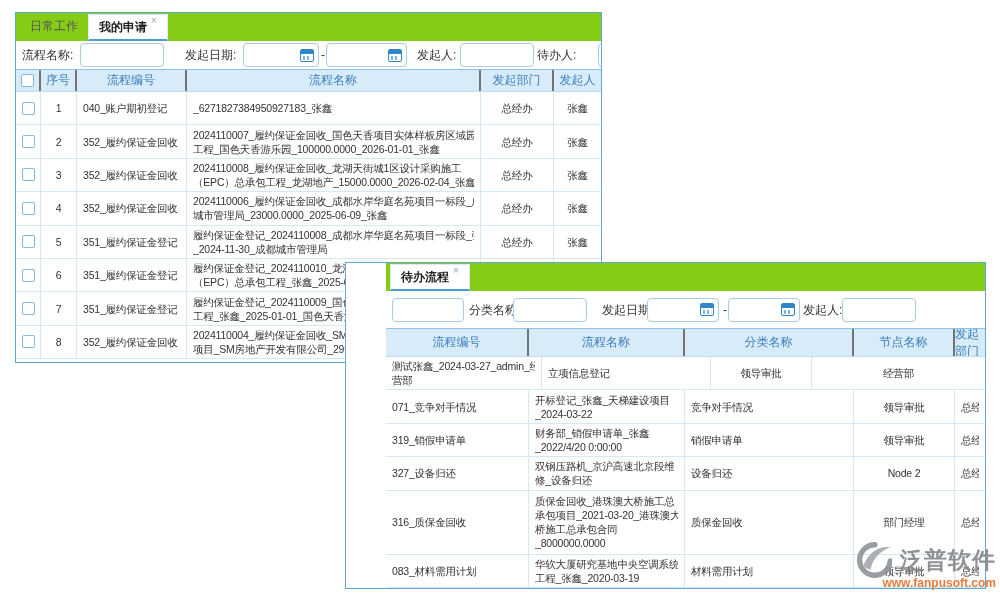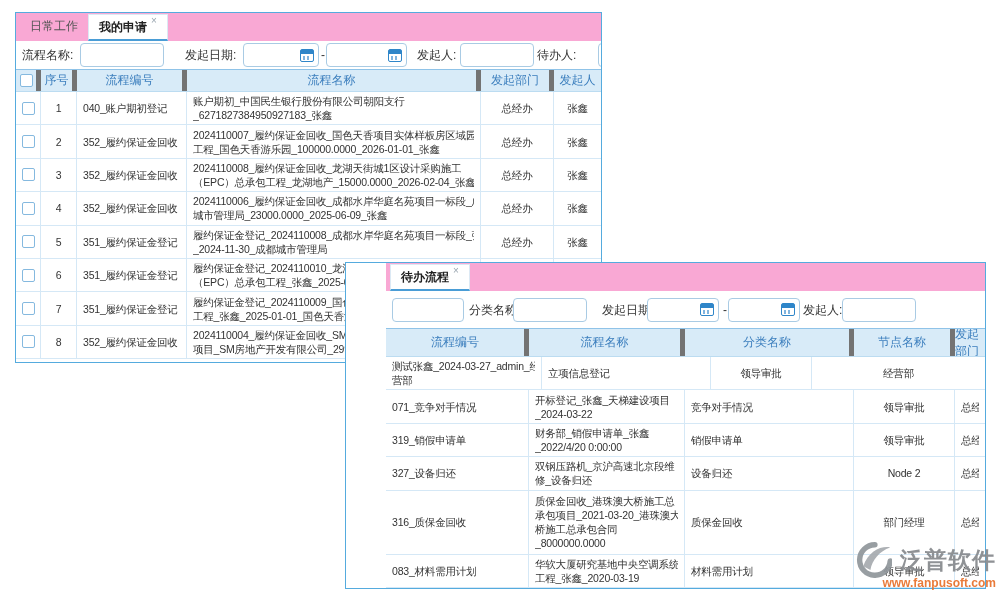--- a/index.html
+++ b/index.html
@@ -12,7 +12,7 @@
   #back-panel{left:15px;top:12px;width:587px;height:351px;z-index:1;}
   #front-panel{left:345px;top:262px;width:641px;height:327px;z-index:2;padding-left:40px;}
   
-  .tabstrip{height:28px;background:#f9a8d4;display:flex;align-items:flex-end;padding-left:4px;box-sizing:border-box;}
+  .tabstrip{height:28px;background:#84cc16;display:flex;align-items:flex-end;padding-left:4px;box-sizing:border-box;}
   .tab{height:27px;display:flex;align-items:center;padding:0 10px;font-size:12px;color:#555;
        cursor:default;box-sizing:border-box;border-bottom:2px solid transparent;}
   .tab.active{background:#fff;color:#222;font-weight:bold;border:1px solid #DCE9F4;border-bottom:2px solid #4A9DD6;}

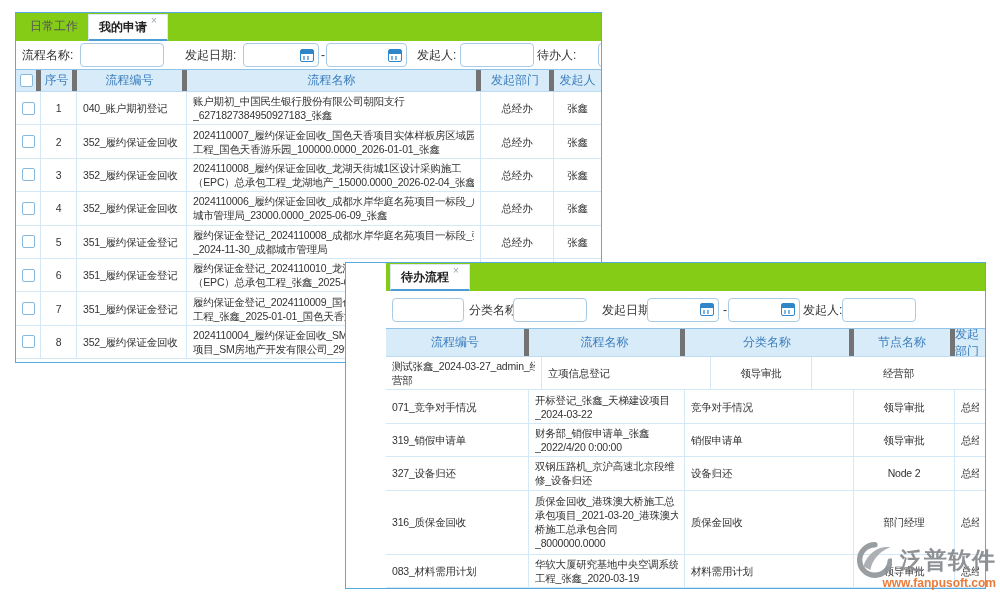--- a/index.html
+++ b/index.html
@@ -35,7 +35,7 @@
   
   .thead{display:flex;background:#D8EBF8;border-top:1px solid #8FC3E8;border-bottom:1px solid #BCDCF1;box-sizing:border-box;}
   .th{display:flex;align-items:center;justify-content:center;font-size:12px;color:#3B7EBD;
-      border-right:5px solid #737373;box-sizing:border-box;overflow:hidden;}
+      border-right:2px solid #737373;box-sizing:border-box;overflow:hidden;}
   #back-panel .th{height:21px;}
   #front-panel .th{height:27px;}
   .th:last-child{border-right:none;}

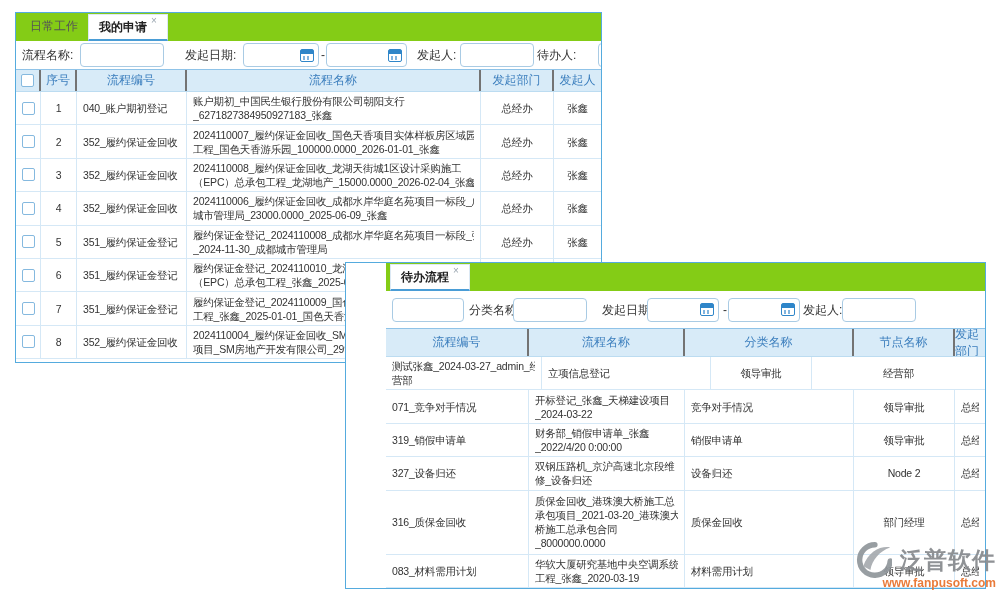--- a/index.html
+++ b/index.html
@@ -114,7 +114,6 @@
           <div class="line">040_账户期初登记</div>
         </div>
     <div class="td b3">
-          <div class="line">账户期初_中国民生银行股份有限公司朝阳支行</div>
           <div class="line">_6271827384950927183_张鑫</div>
         </div>
     <div class="td b4 center">

